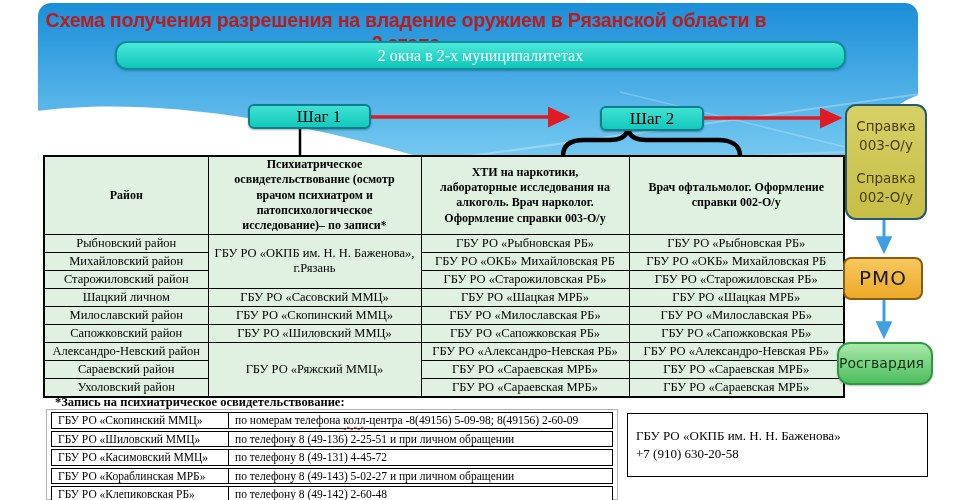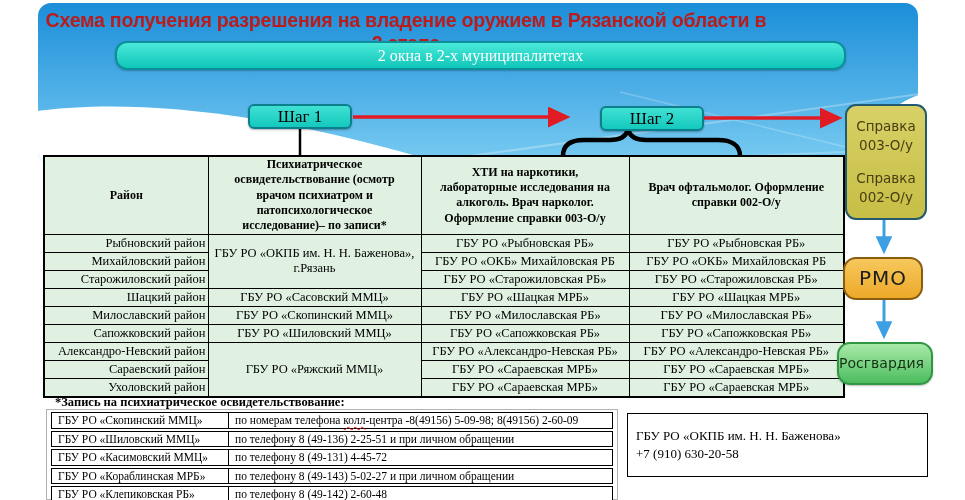--- a/index.html
+++ b/index.html
@@ -33,7 +33,7 @@
     color:#000;font-size:17px;text-align:center;line-height:21px;
     box-shadow:0 1px 2px rgba(0,0,0,.3);
   }
-  #step1{left:248px;top:104px;}
+  #step1{left:248px;top:104px;padding-left:19px;}
   #step2{left:600px;top:106px;}
 
   

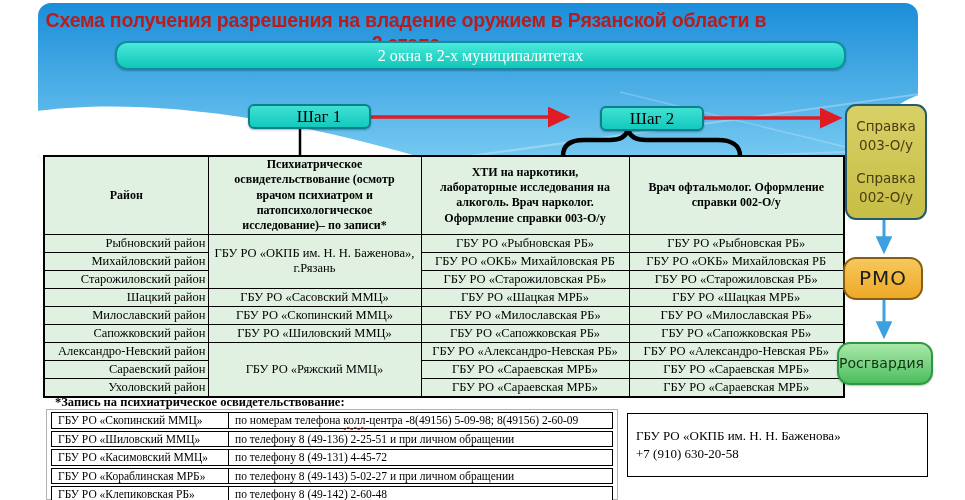--- a/index.html
+++ b/index.html
@@ -46,7 +46,7 @@
     vertical-align:middle;line-height:1.28;padding:0 18px;
   }
   table.mt td{height:17px;font-size:12.5px;padding:0 2px;vertical-align:middle;}
-  td.d{text-align:right;padding-left:3px;margin-left:45px;}
+  td.d{text-align:center;padding-left:3px;margin-left:45px;}
   td.c{text-align:center;}
 
   

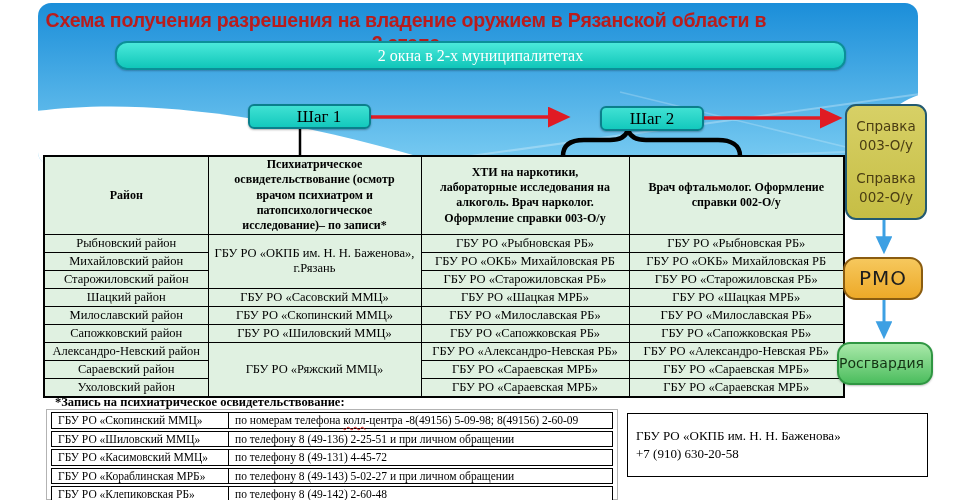--- a/index.html
+++ b/index.html
@@ -87,7 +87,7 @@
   }
   #rmo{
     left:843px;top:257px;width:76px;height:39px;
-    border:2.5px solid #8a5c10;border-radius:13px;
+    border:2.5px solid #8a5c10;border-radius:8px;
     background:linear-gradient(#f6c85d,#eda928);
     color:#1d1d1d;font-family:"DejaVu Sans", sans-serif;font-size:20px;
     text-align:center;line-height:39px;letter-spacing:1px;

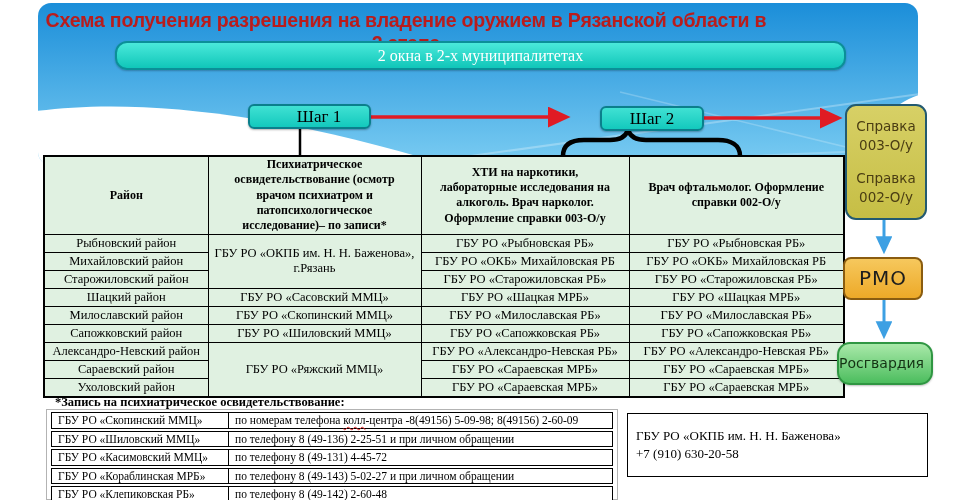--- a/index.html
+++ b/index.html
@@ -182,7 +182,7 @@
         <td class="c">ГБУ РО «Старожиловская РБ»</td>
       </tr>
       <tr>
-        <td class="d">Шацкий район</td>
+        <td class="d">Шацкий личном</td>
         <td class="c">ГБУ РО «Сасовский ММЦ»</td>
         <td class="c">ГБУ РО «Шацкая МРБ»</td>
         <td class="c">ГБУ РО «Шацкая МРБ»</td>

